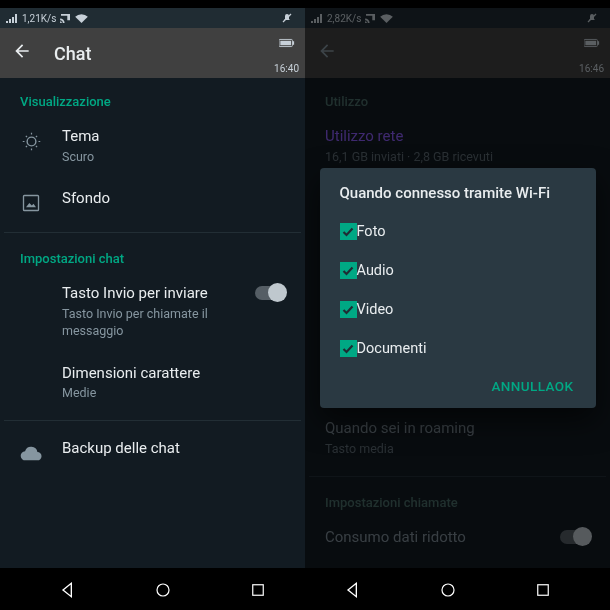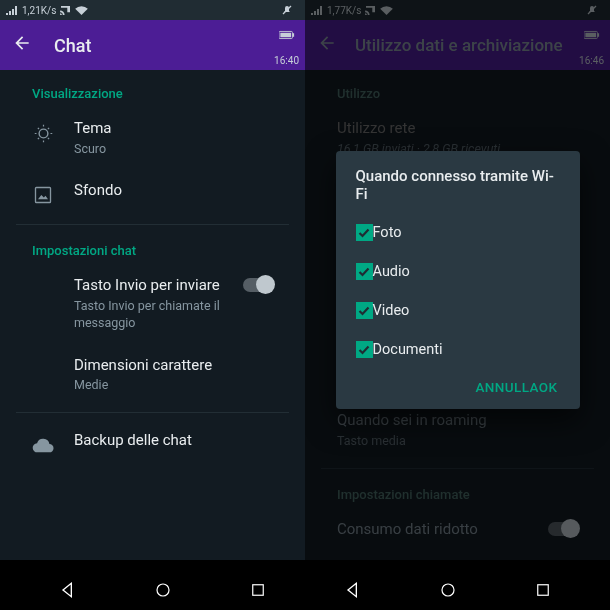--- a/index.html
+++ b/index.html
@@ -22,6 +22,7 @@
     background: #121b22;
     position: relative;
     overflow: hidden;
+    margin-top: 8px;
   }
   .statusbar {
     height: 20px;

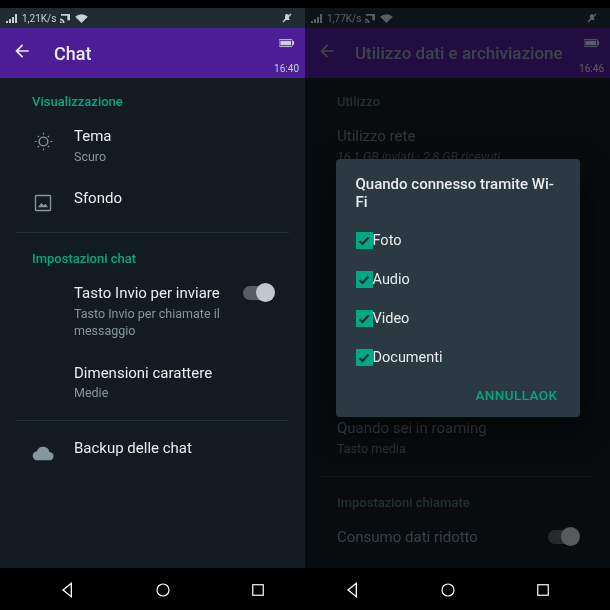--- a/index.html
+++ b/index.html
@@ -261,7 +261,7 @@
         <svg width="12" height="10" viewBox="0 0 12 10">
             <path fill="#c7d0d8" d="M0 8h2v2H0zM3 6h2v4H3zM6 4h2v6H6zM9 1h2v9H9z"></path>
           </svg>
-        <span>1,77K/s</span>
+        <span>2,82K/s</span>
         <svg width="11" height="9" viewBox="0 0 12 10">
             <path fill="#c7d0d8" d="M1 0h10v7h-3V2H1zM0 8a2 2 0 012 2H0zM0 5a5 5 0 015 5H3a3 3 0 00-3-3z"></path>
           </svg>

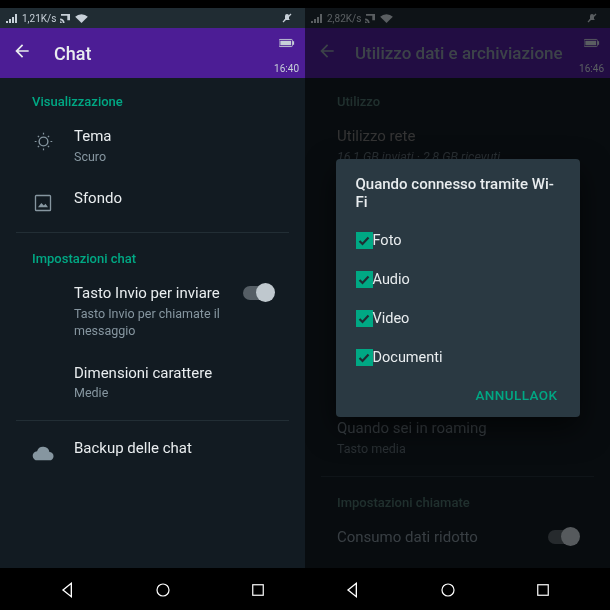--- a/index.html
+++ b/index.html
@@ -39,7 +39,7 @@
   .sb-right svg, .sb-left svg { display: block; }
   .appbar {
     height: 50px;
-    background: #4c1d95;
+    background: #404040;
     display: flex;
     align-items: center;
     padding: 0 12px;

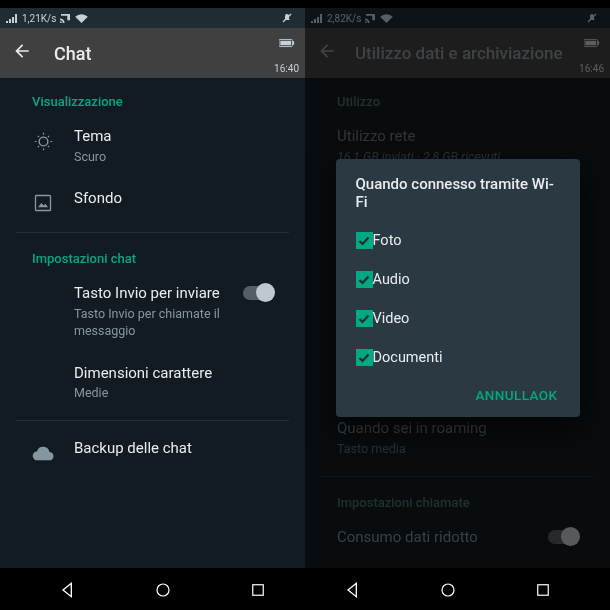--- a/index.html
+++ b/index.html
@@ -296,7 +296,6 @@
             <path fill="#8696a0" d="M20 11H7.8l5.6-5.6L12 4l-8 8 8 8 1.4-1.4L7.8 13H20z"></path>
           </svg>
       </span>
-      <span class="appbar-title" style="font-size:17px;color:#8696a0;">Utilizzo dati e archiviazione</span>
     </div>
 
     <div class="content">

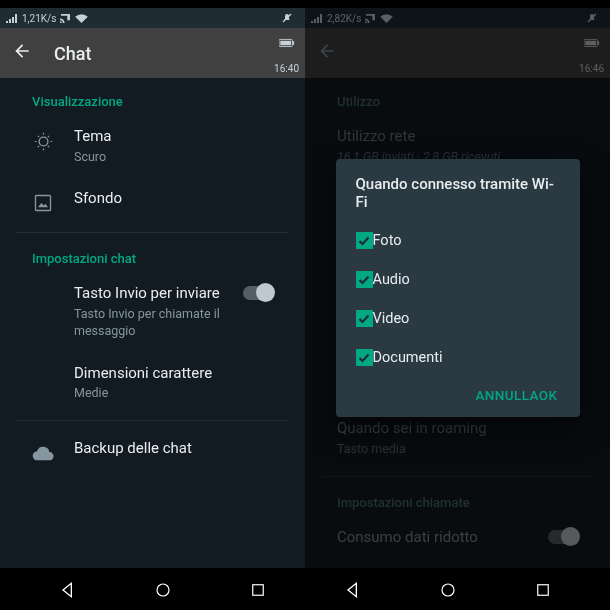--- a/index.html
+++ b/index.html
@@ -48,7 +48,7 @@
   }
   .appbar-title { font-size: 18px; font-weight: 500; }
   .content {
-    padding: 4px 16px 0;
+    padding: 4px 4px 0;
     color: #e9edef;
     height: calc(100% - 70px);
     overflow: hidden;

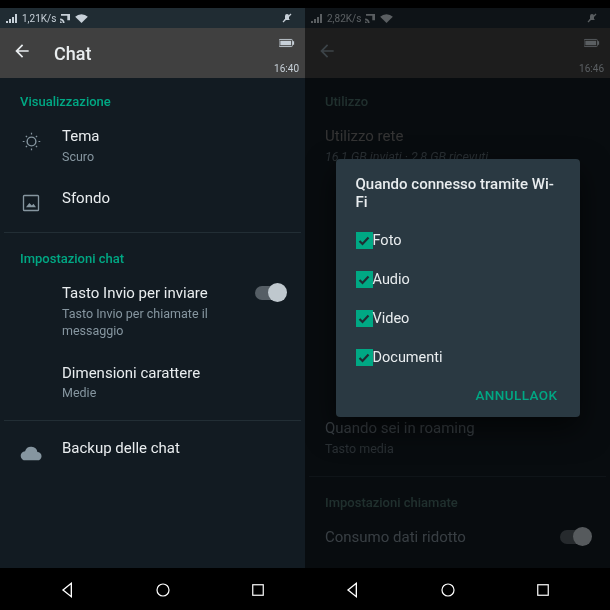--- a/index.html
+++ b/index.html
@@ -302,7 +302,7 @@
       <div class="section-label" style="color:#486a66;">Utilizzo</div>
       <div class="row" style="padding-left:16px;">
         <div class="row-text">
-          <div class="row-title" style="color:#737373;">Utilizzo rete</div>
+          <div class="row-title" style="color:#8b5cf6;">Utilizzo rete</div>
           <div class="row-sub" style="color:#5d6a73;font-style:italic;">16,1 GB inviati · 2,8 GB ricevuti</div>
         </div>
       </div>

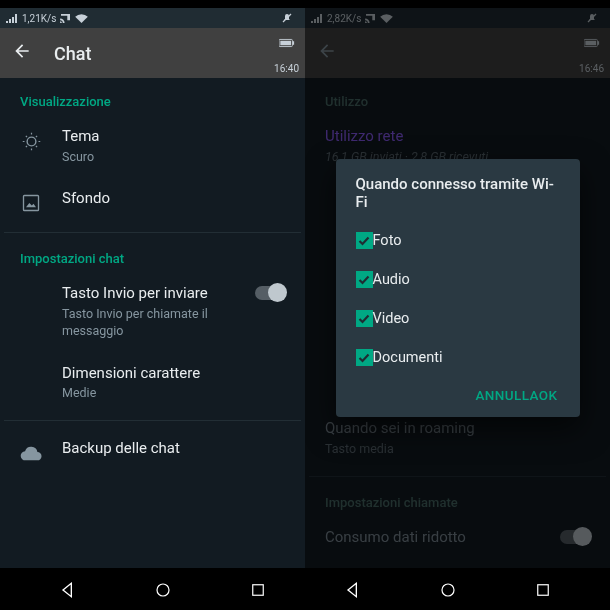--- a/index.html
+++ b/index.html
@@ -303,7 +303,7 @@
       <div class="row" style="padding-left:16px;">
         <div class="row-text">
           <div class="row-title" style="color:#8b5cf6;">Utilizzo rete</div>
-          <div class="row-sub" style="color:#5d6a73;font-style:italic;">16,1 GB inviati · 2,8 GB ricevuti</div>
+          <div class="row-sub" style="color:#5d6a73;">16,1 GB inviati · 2,8 GB ricevuti</div>
         </div>
       </div>
 

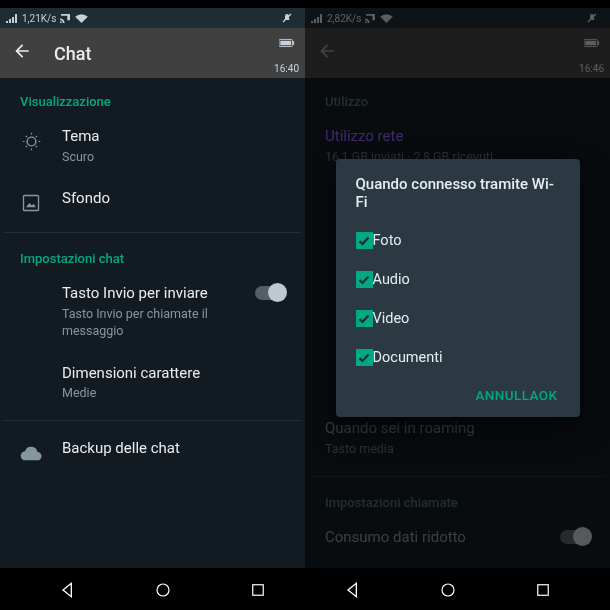--- a/index.html
+++ b/index.html
@@ -101,7 +101,7 @@
     justify-content: center;
   }
   .dialog {
-    width: 244px;
+    width: 276px;
     background: #2a3942;
     border-radius: 4px;
     box-shadow: 0 12px 30px rgba(0,0,0,0.6);

